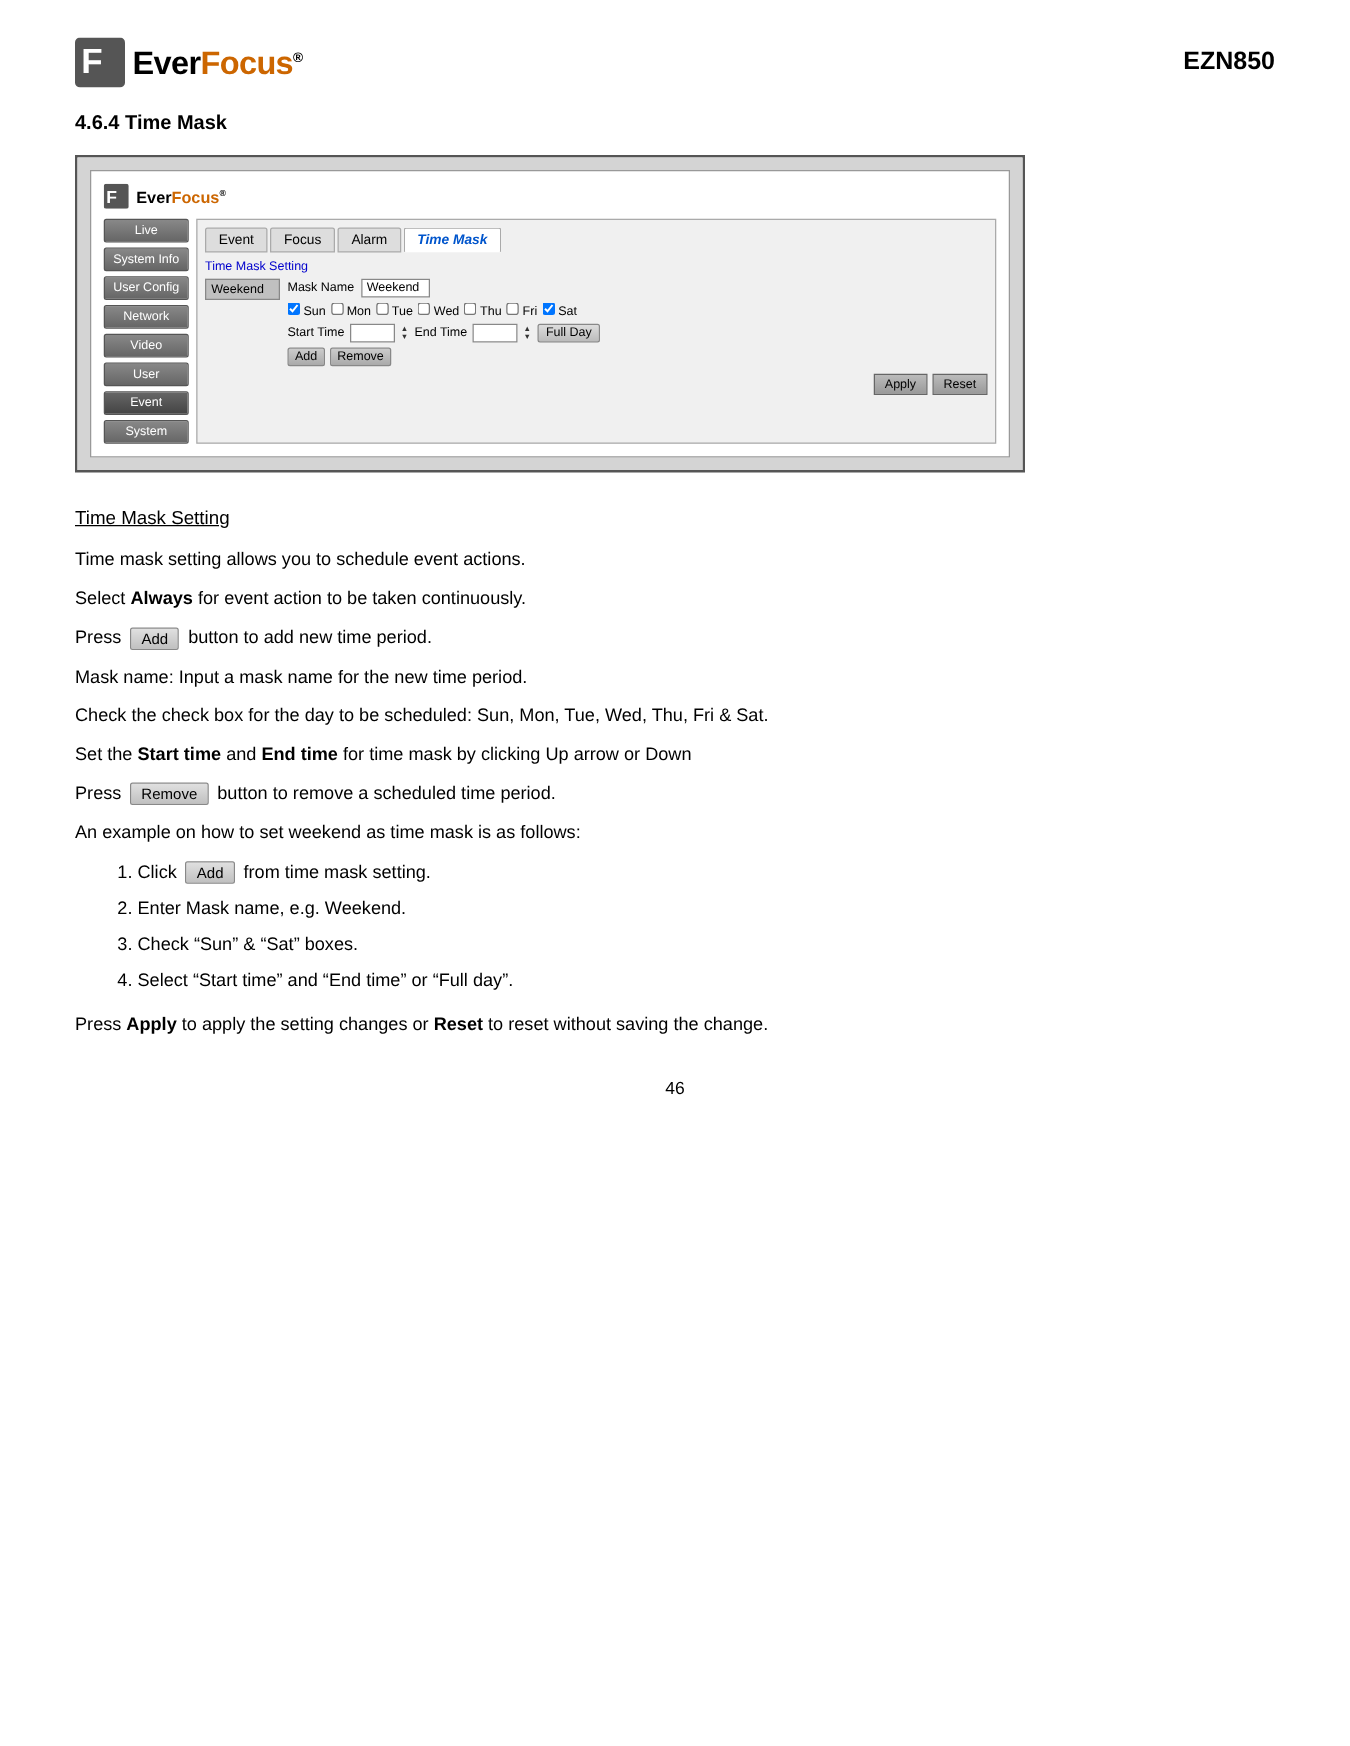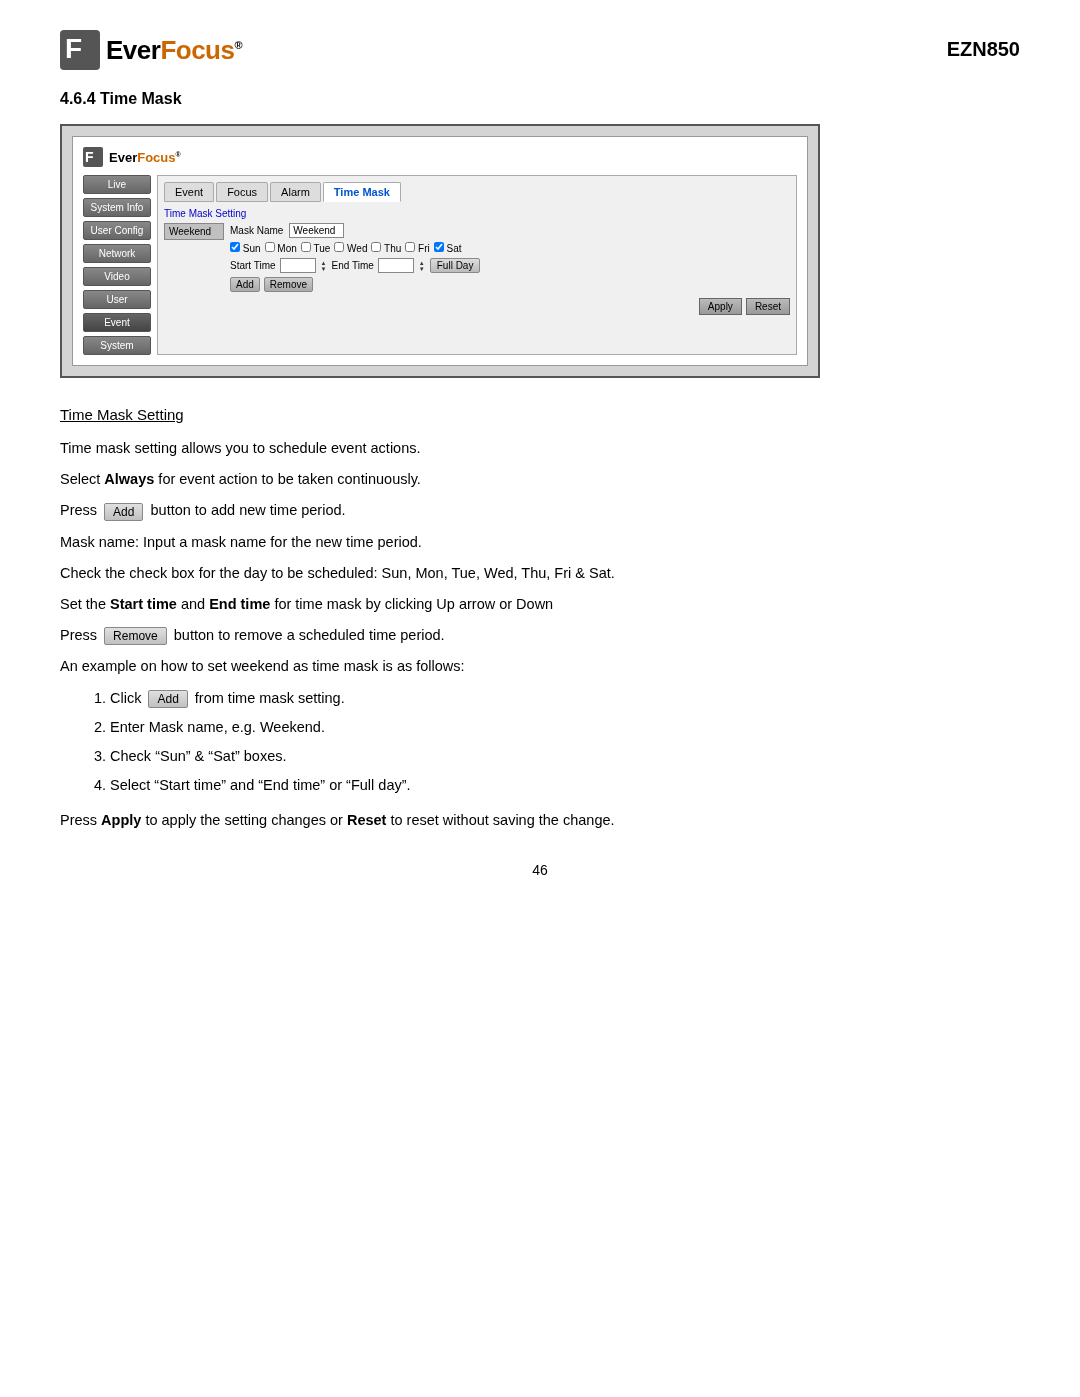--- a/index.html
+++ b/index.html
@@ -127,6 +127,7 @@
       border-bottom: 1px solid #fff;
       color: #0055cc;
       font-weight: bold;
+      font-style: italic;
     }
 
     

